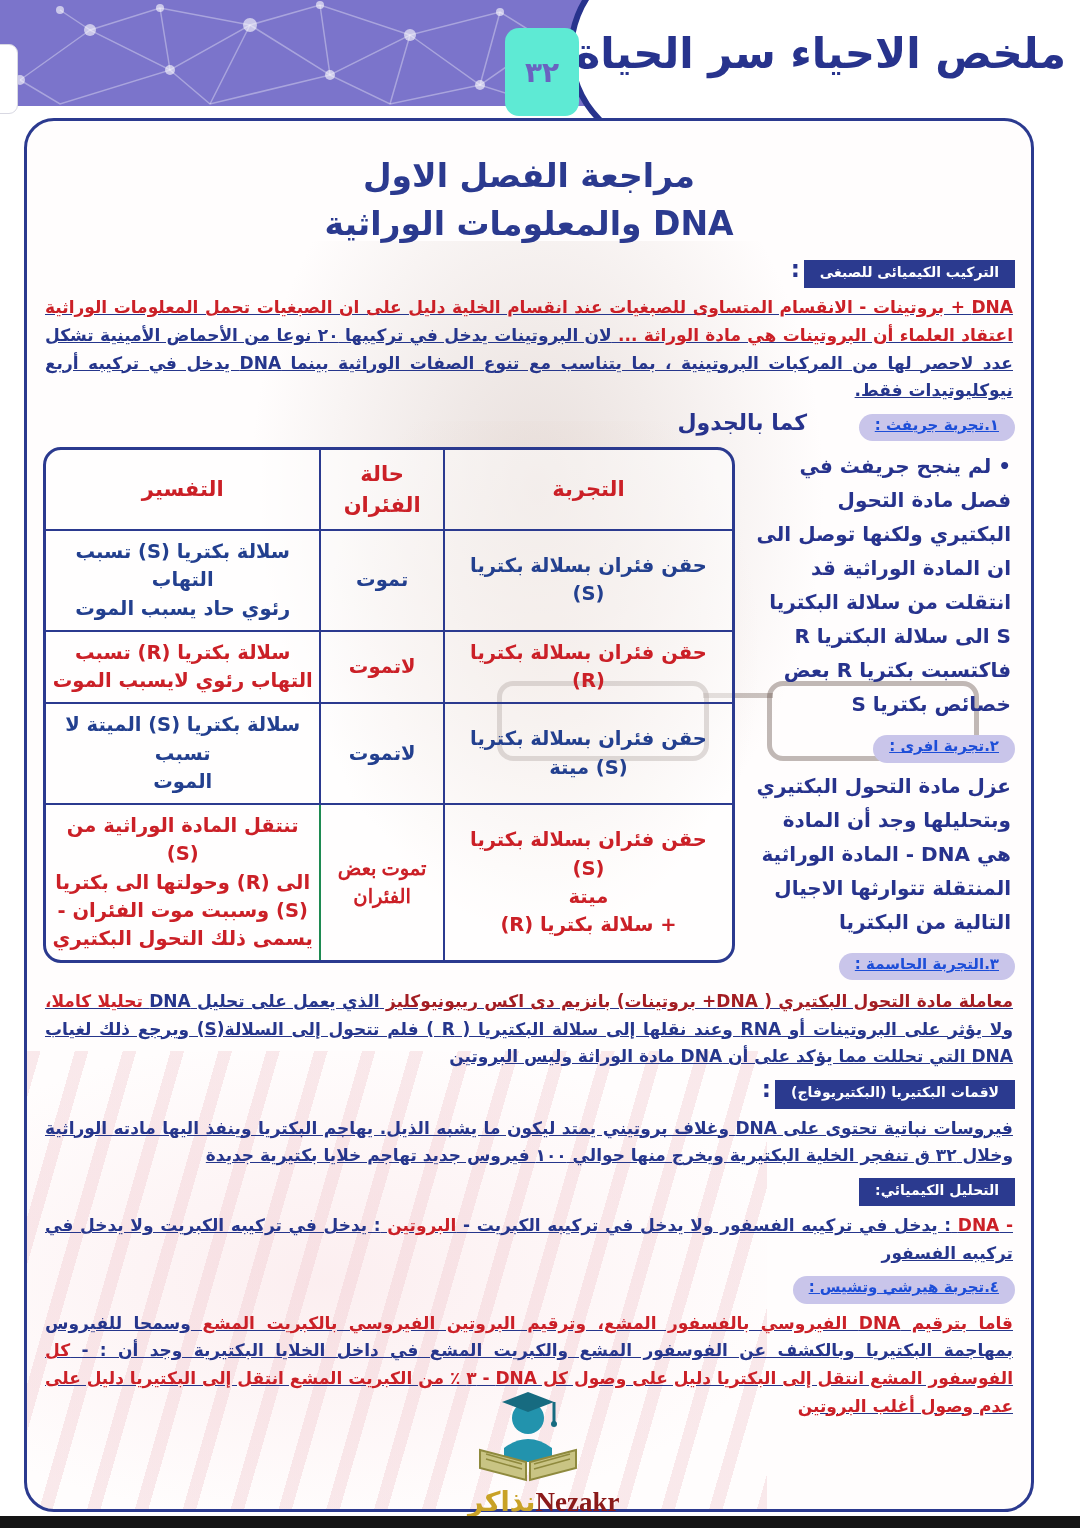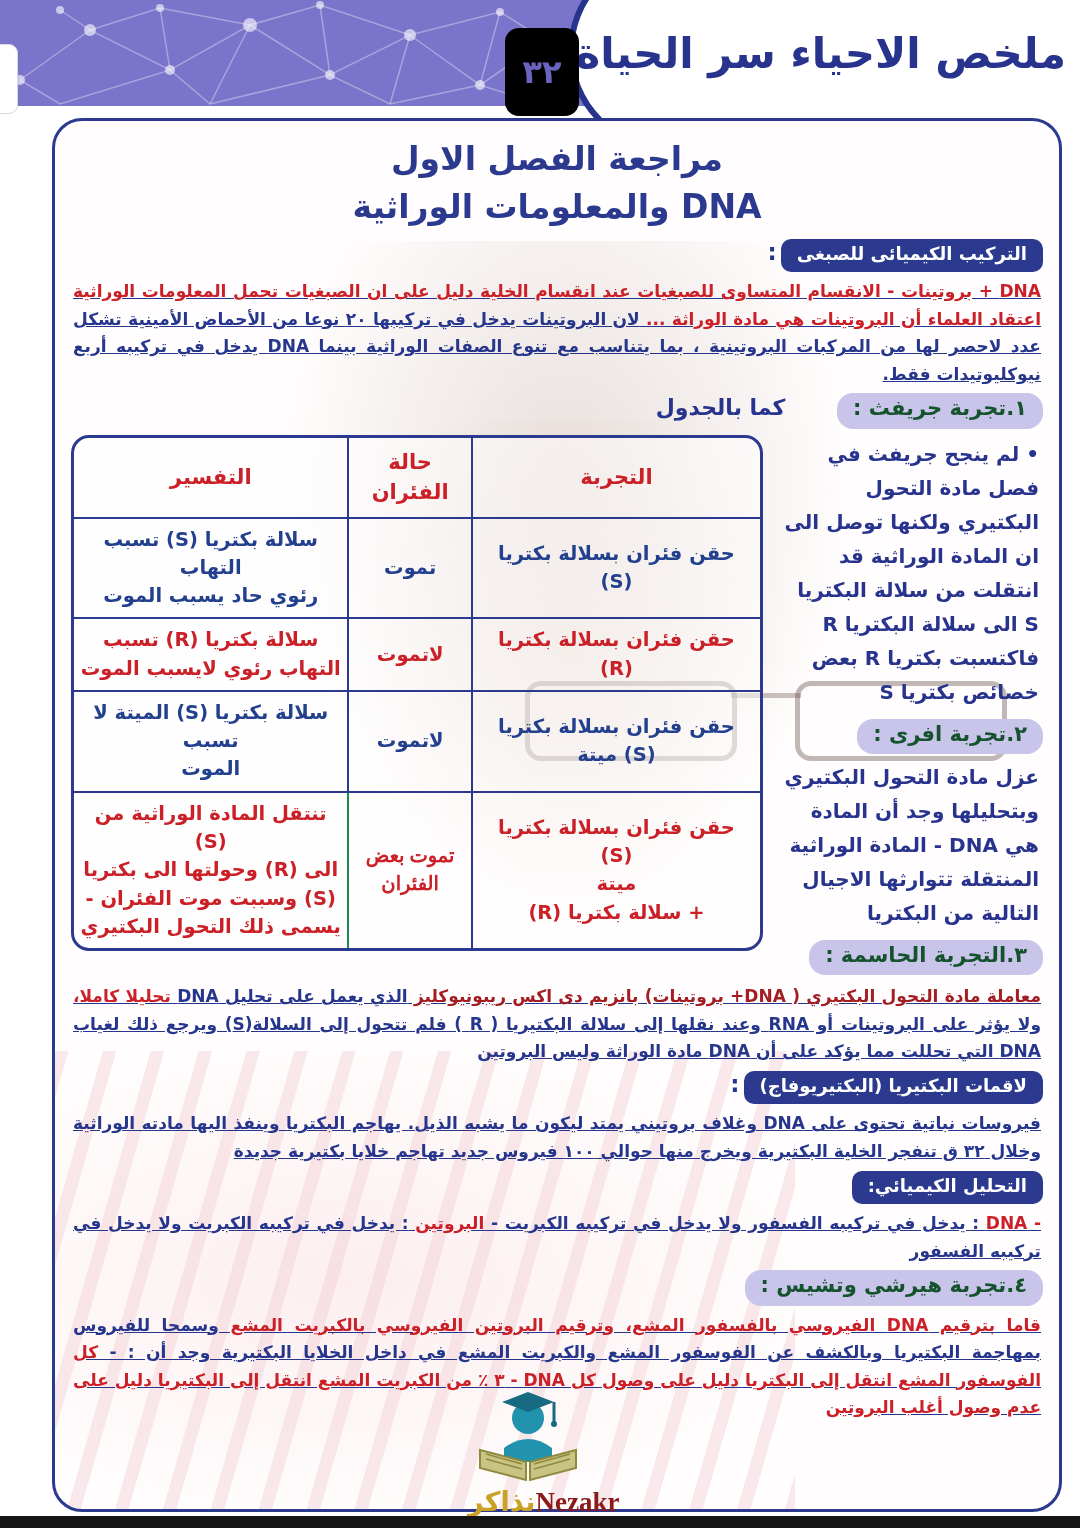--- a/index.html
+++ b/index.html
@@ -16,9 +16,9 @@
   .hdr{position:absolute;top:0;left:0;width:1080px;height:116px;background:#fff;}
   .banner{position:absolute;top:0;left:0;width:660px;height:106px;background:var(--purple);overflow:hidden;}
   .crescent-svg{position:absolute;top:-6px;left:555px;width:150px;height:126px;}
-  .page-tab{position:absolute;left:505px;top:28px;width:74px;height:88px;background:#000000;
+  .page-tab{position:absolute;left:505px;top:28px;width:74px;height:88px;background:#5eead4;
     border-radius:14px;display:flex;align-items:center;justify-content:center;
-    font-size:32px;color:#6a63c0;z-index:3;}
+    font-size:28px;color:#6a63c0;z-index:3;}
   .hdr-title{position:absolute;top:29px;right:14px;font-size:42px;font-weight:800;
     color:#27338d;letter-spacing:-1px;white-space:nowrap;}
   .curl{position:absolute;left:-10px;top:44px;width:28px;height:70px;background:#fff;border:1px solid #d8d8e2;border-radius:9px;z-index:4;}

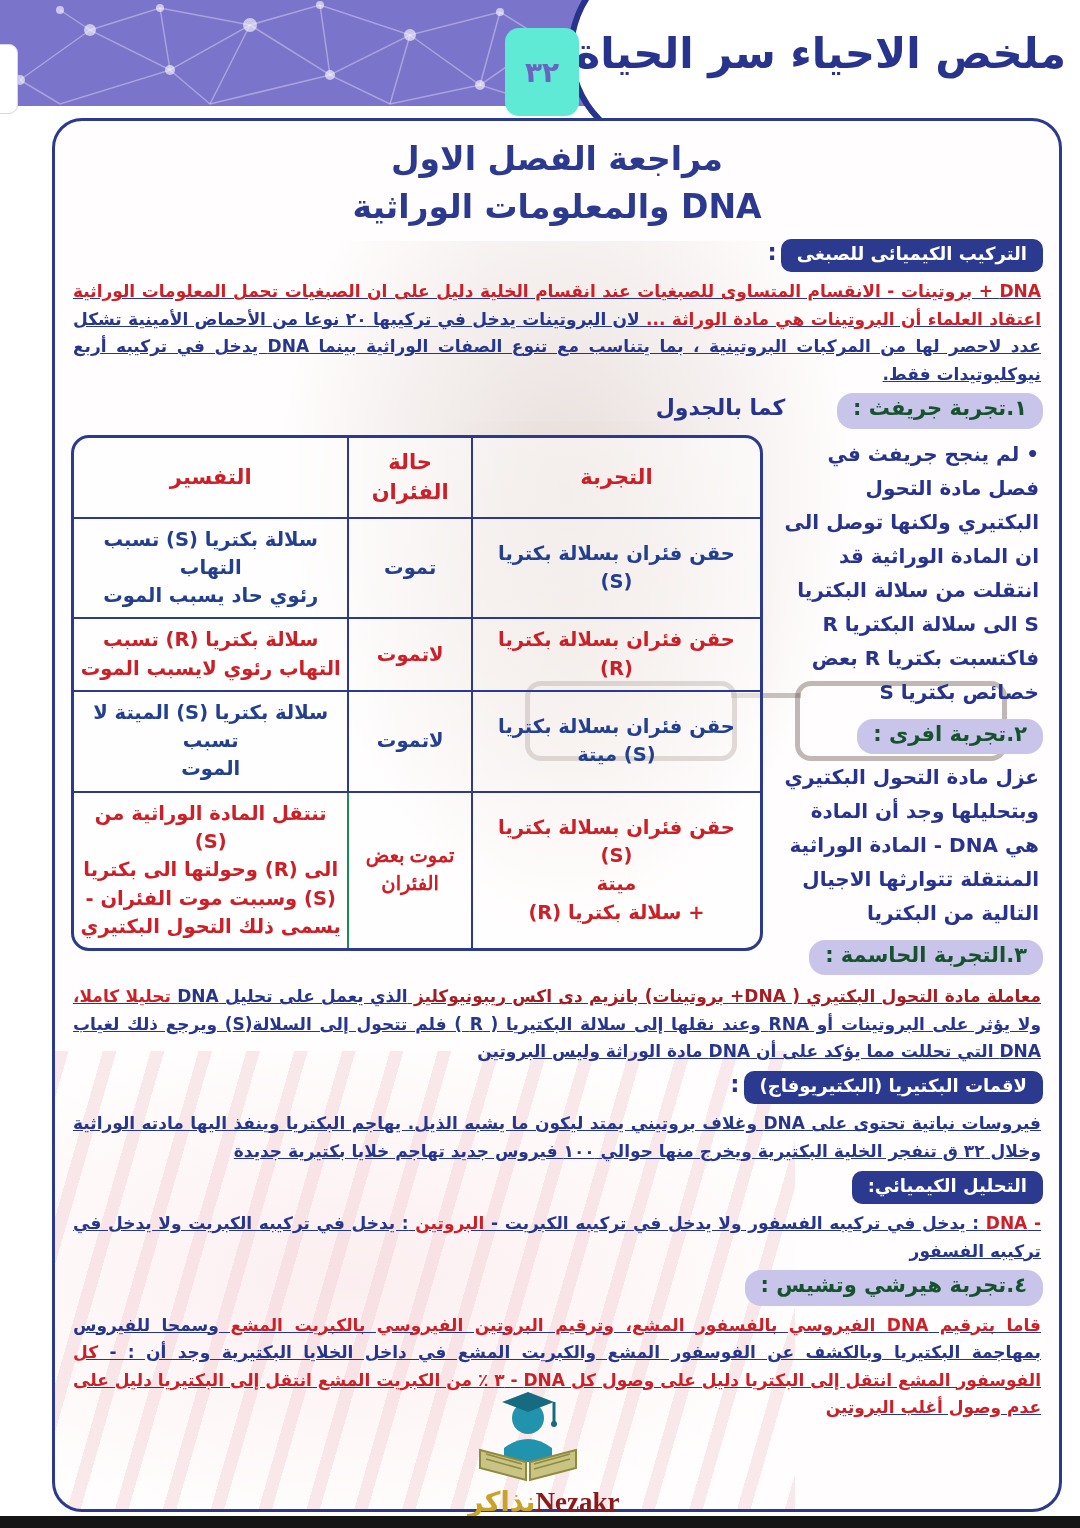--- a/index.html
+++ b/index.html
@@ -23,9 +23,9 @@
     color:#27338d;letter-spacing:-1px;white-space:nowrap;}
   .curl{position:absolute;left:-10px;top:44px;width:28px;height:70px;background:#fff;border:1px solid #d8d8e2;border-radius:9px;z-index:4;}
   
-  .content{position:absolute;left:52px;top:118px;width:1010px;height:1394px;
+  .content{position:absolute;left:24px;top:118px;width:1010px;height:1394px;
     border:3px solid #2b3a8f;border-radius:30px;background:#fffdfd;
-    padding:12px 16px 8px;overflow:hidden;z-index:1;}
+    padding:29px 16px 8px;overflow:hidden;z-index:1;}
   .photo-layer{position:absolute;inset:0;pointer-events:none;z-index:0;}
   .head-blob{position:absolute;left:220px;top:120px;width:580px;height:660px;
     background:radial-gradient(ellipse at 50% 38%,rgba(213,198,192,.55),rgba(213,198,192,0) 70%);}

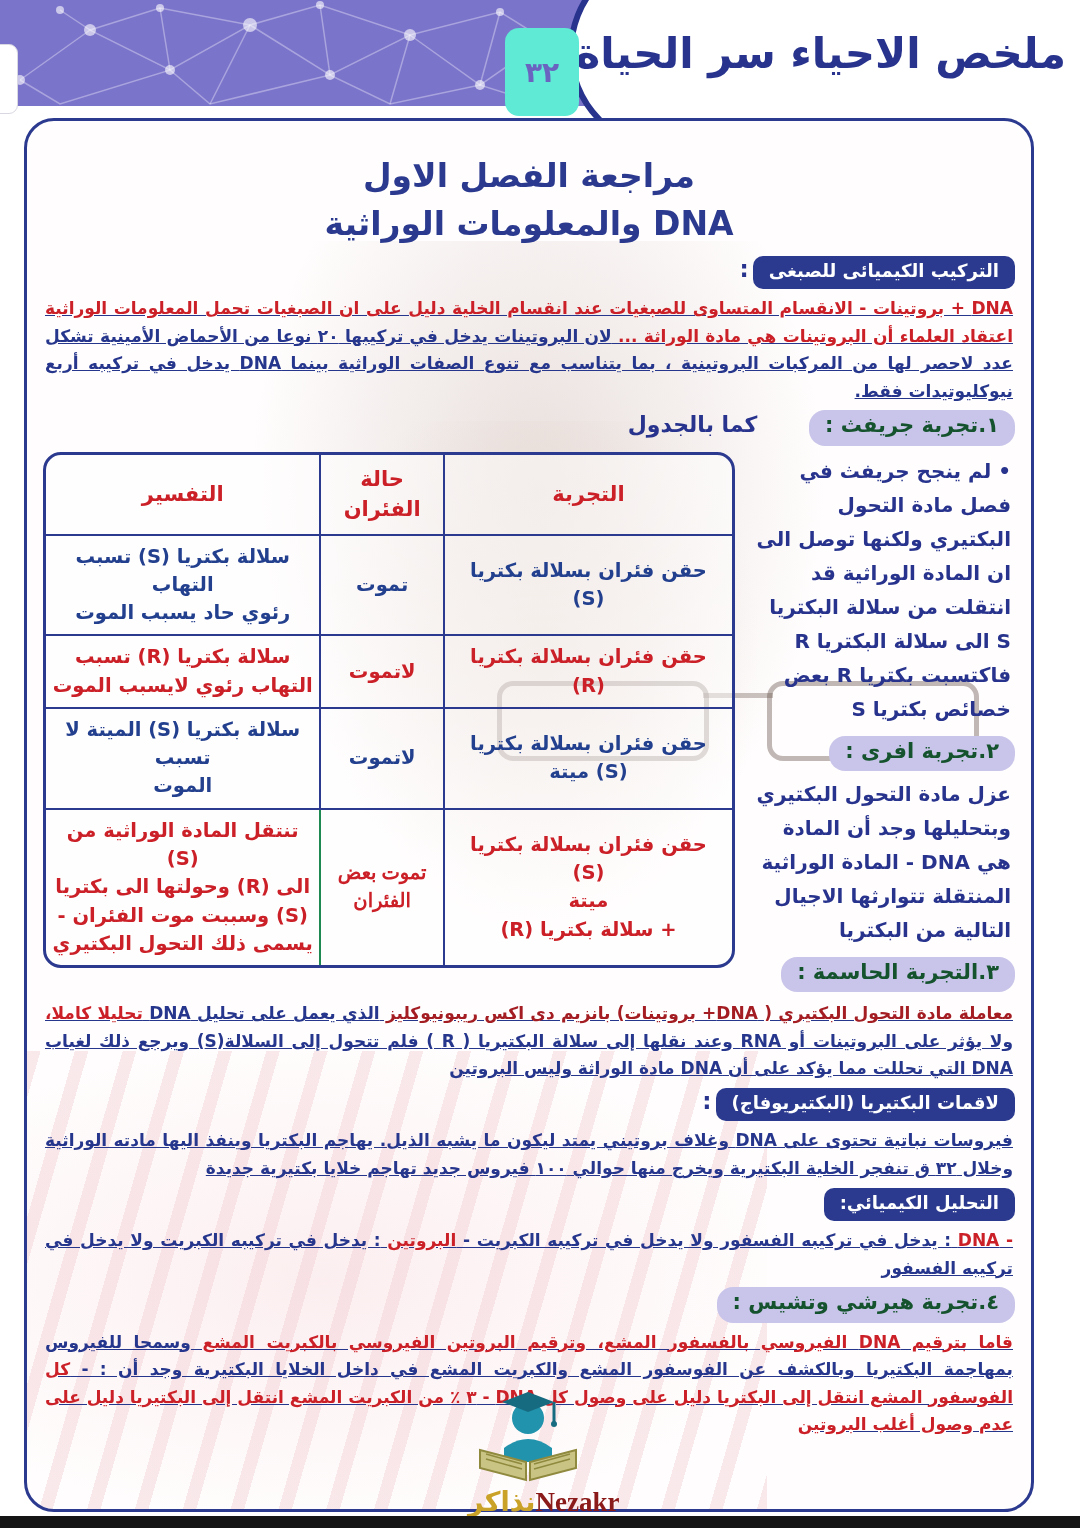--- a/index.html
+++ b/index.html
@@ -41,8 +41,8 @@
   
   .doc-title{ text-align:center;font-size:33px;font-weight:800;color:#2b3a8f;line-height:1.45;margin:2px 0 8px;}
   .badge-row{margin:2px 0 6px;font-size:22px;}
-  .badge-dark{display:inline-block;background:#2b3a8f;color:#fff;font-size:18px;
-    padding:4px 16px 8px;border-radius:10px;line-height:1.2;}
+  .badge-dark{display:inline-block;background:#2b3a8f;color:#fff;font-size:14px;
+    padding:4px 16px 8px;border-radius:0;line-height:1.2;}
   .badge-lav{display:inline-block;background:var(--lav);color:#14532d;font-size:21px;
     padding:2px 16px 6px;border-radius:16px;line-height:1.3;}
   .after-colon{color:#27338d;font-size:23px;margin-inline-start:4px;}

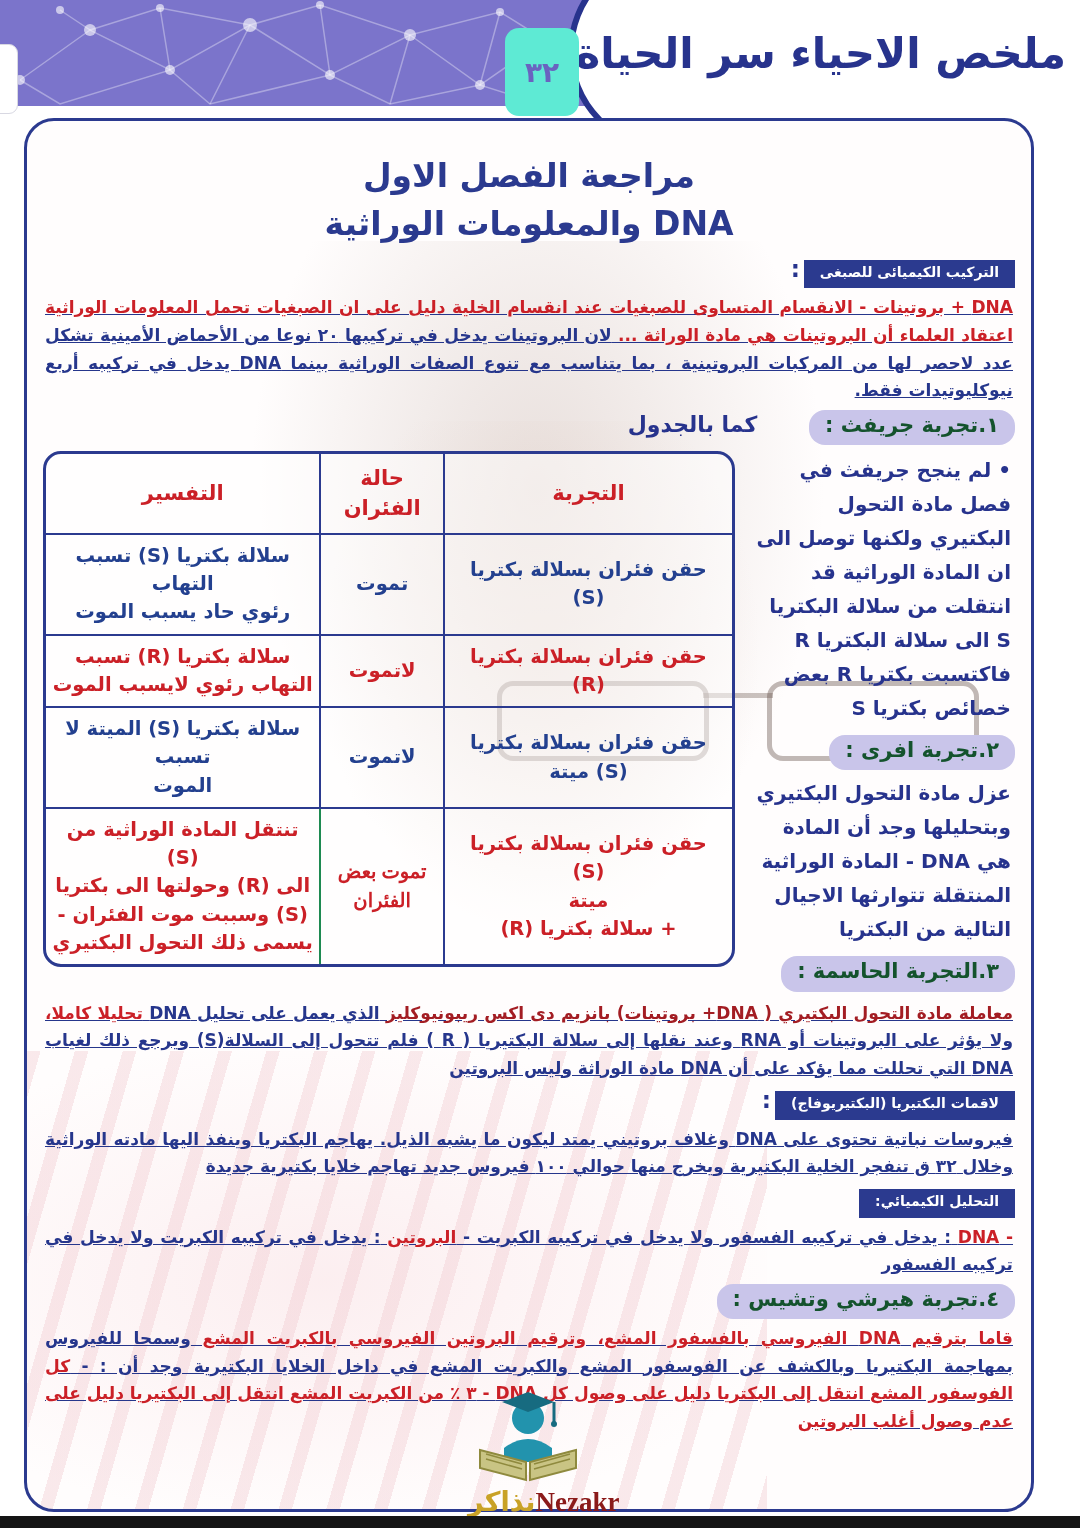--- a/index.html
+++ b/index.html
@@ -43,8 +43,8 @@
   .badge-row{margin:2px 0 6px;font-size:22px;}
   .badge-dark{display:inline-block;background:#2b3a8f;color:#fff;font-size:14px;
     padding:4px 16px 8px;border-radius:0;line-height:1.2;}
-  .badge-lav{display:inline-block;background:var(--lav);color:#14532d;font-size:21px;
-    padding:2px 16px 6px;border-radius:16px;line-height:1.3;}
+  .badge-lav{display:inline-block;background:var(--lav);color:#1d4ed8;font-size:15px;
+    padding:2px 16px 6px;border-radius:16px;line-height:1.3;text-decoration:underline;}
   .after-colon{color:#27338d;font-size:23px;margin-inline-start:4px;}
   p.body{font-size:17px;line-height:1.62;text-align:justify;text-align-last:right;margin:3px 2px 5px;text-decoration:underline;}
   .t-red{color:var(--red);} .t-blue{color:var(--navy);} .t-maroon{color:var(--maroon);}

